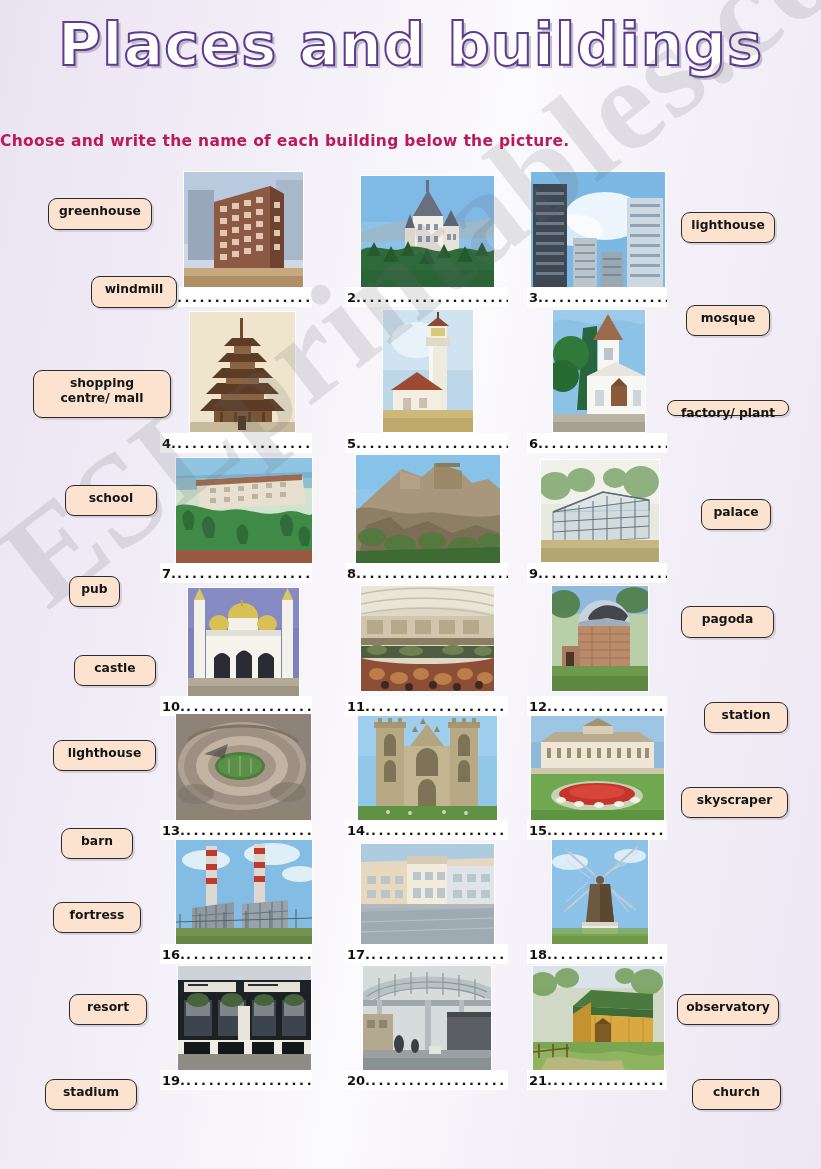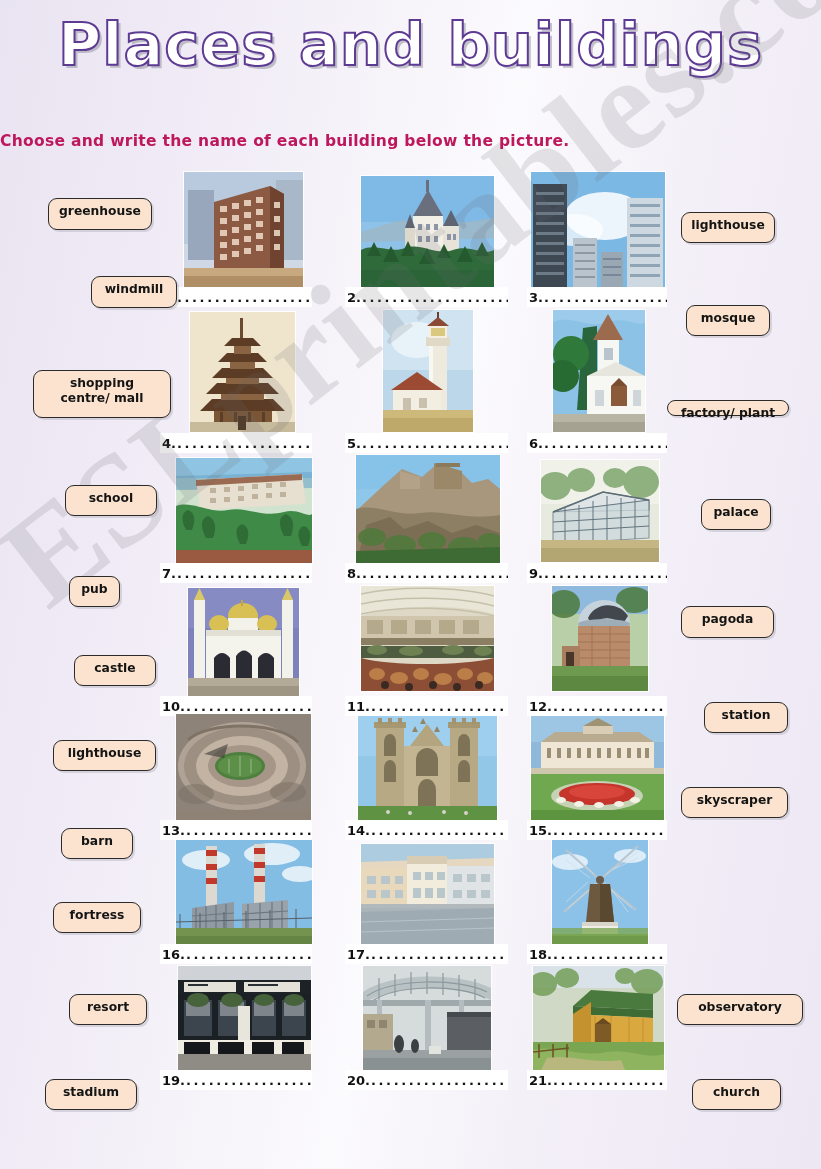--- a/index.html
+++ b/index.html
@@ -165,7 +165,7 @@
     </div>
 
 
-  <div class="chip" style="left:677px;top:994px;width:126px;height:31px;">
+  <div class="chip" style="left:677px;top:994px;width:102px;height:31px;">
     <span>observatory</span>
     </div>
 

